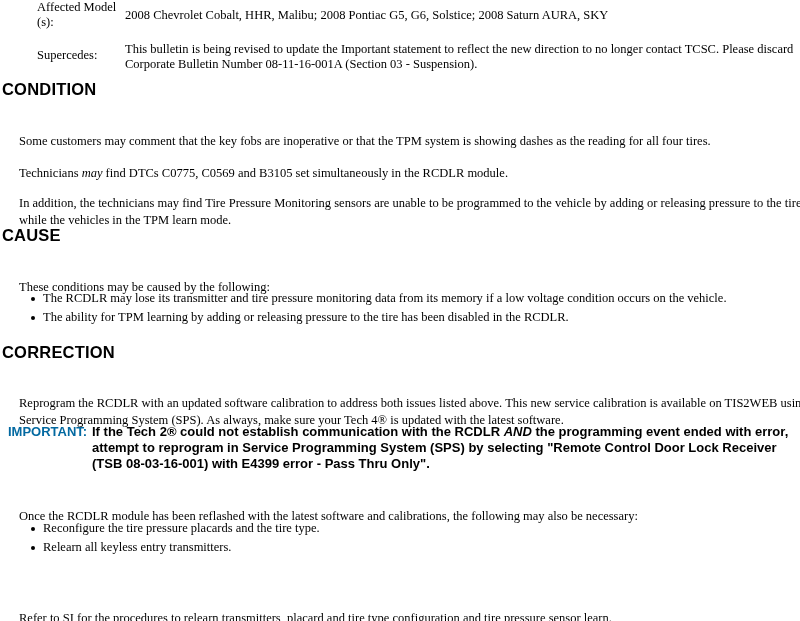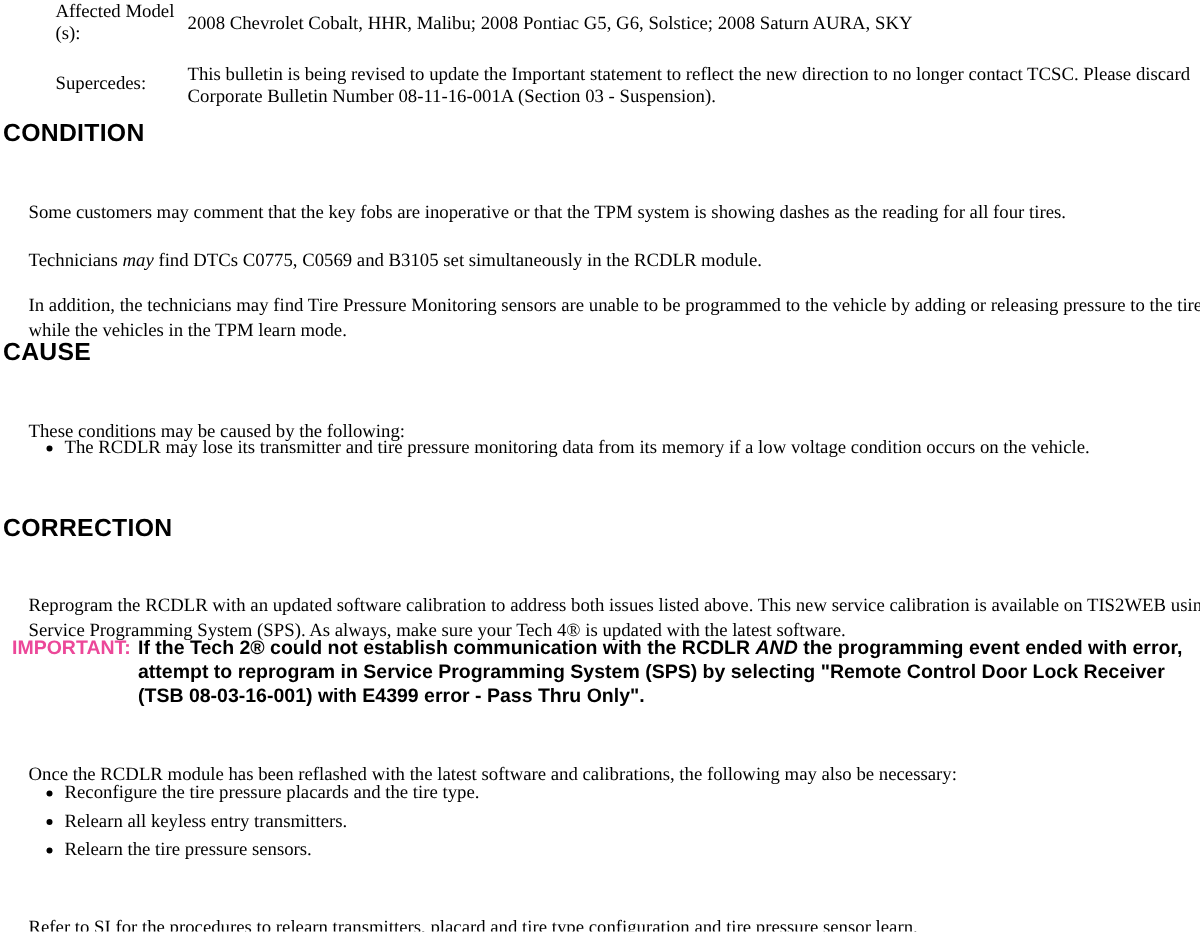--- a/index.html
+++ b/index.html
@@ -64,6 +64,7 @@
 <p class="t" style="top:262px">These conditions may be caused by the following:</p>
 <ul class="b" style="top:289px">
   <li>The RCDLR may lose its transmitter and tire pressure monitoring data from its memory if a low voltage condition occurs on the vehicle.</li>
+  <li>The ability for TPM learning by adding or releasing pressure to the tire has been disabled in the RCDLR.</li>
 </ul>
 
 <h2 style="top:343px">CORRECTION</h2>

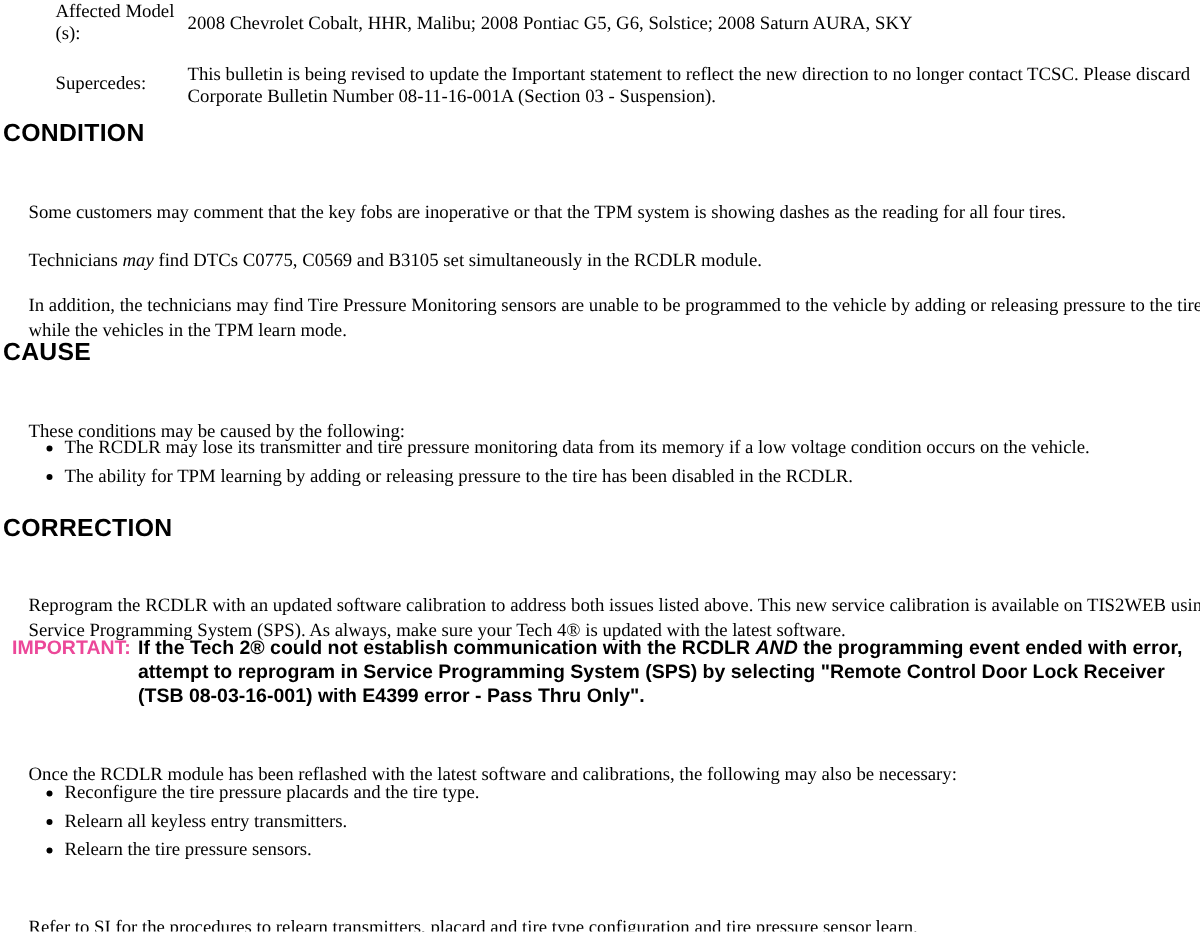--- a/index.html
+++ b/index.html
@@ -35,7 +35,7 @@
     font-family: "Liberation Sans", sans-serif; font-weight: bold;
     font-size: 13px; line-height: 16px; display: flex;
   }
-  .imp-label { color: #ec4899; width: 84px; flex: 0 0 84px; }
+  .imp-label { color: #0369a1; width: 84px; flex: 0 0 84px; }
   .imp-text { color: #000; flex: 1; }
   .imp-text i { font-style: italic; margin-top: 44px; }
 </style>

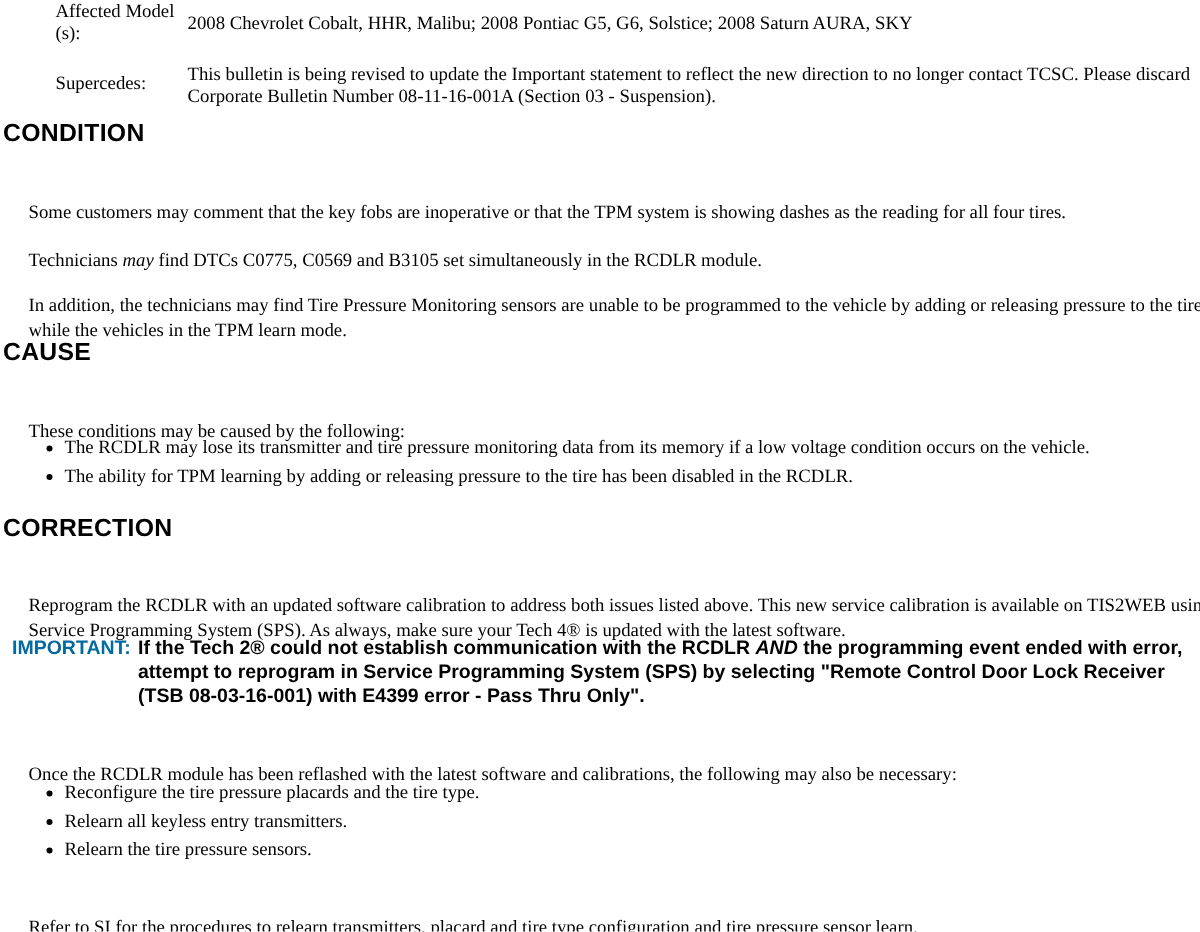--- a/index.html
+++ b/index.html
@@ -79,7 +79,6 @@
 <ul class="b" style="top:519px">
   <li>Reconfigure the tire pressure placards and the tire type.</li>
   <li>Relearn all keyless entry transmitters.</li>
-  <li>Relearn the tire pressure sensors.</li>
 </ul>
 <p class="t" style="top:593px">Refer to SI for the procedures to relearn transmitters, placard and tire type configuration and tire pressure sensor learn.</p>
 

